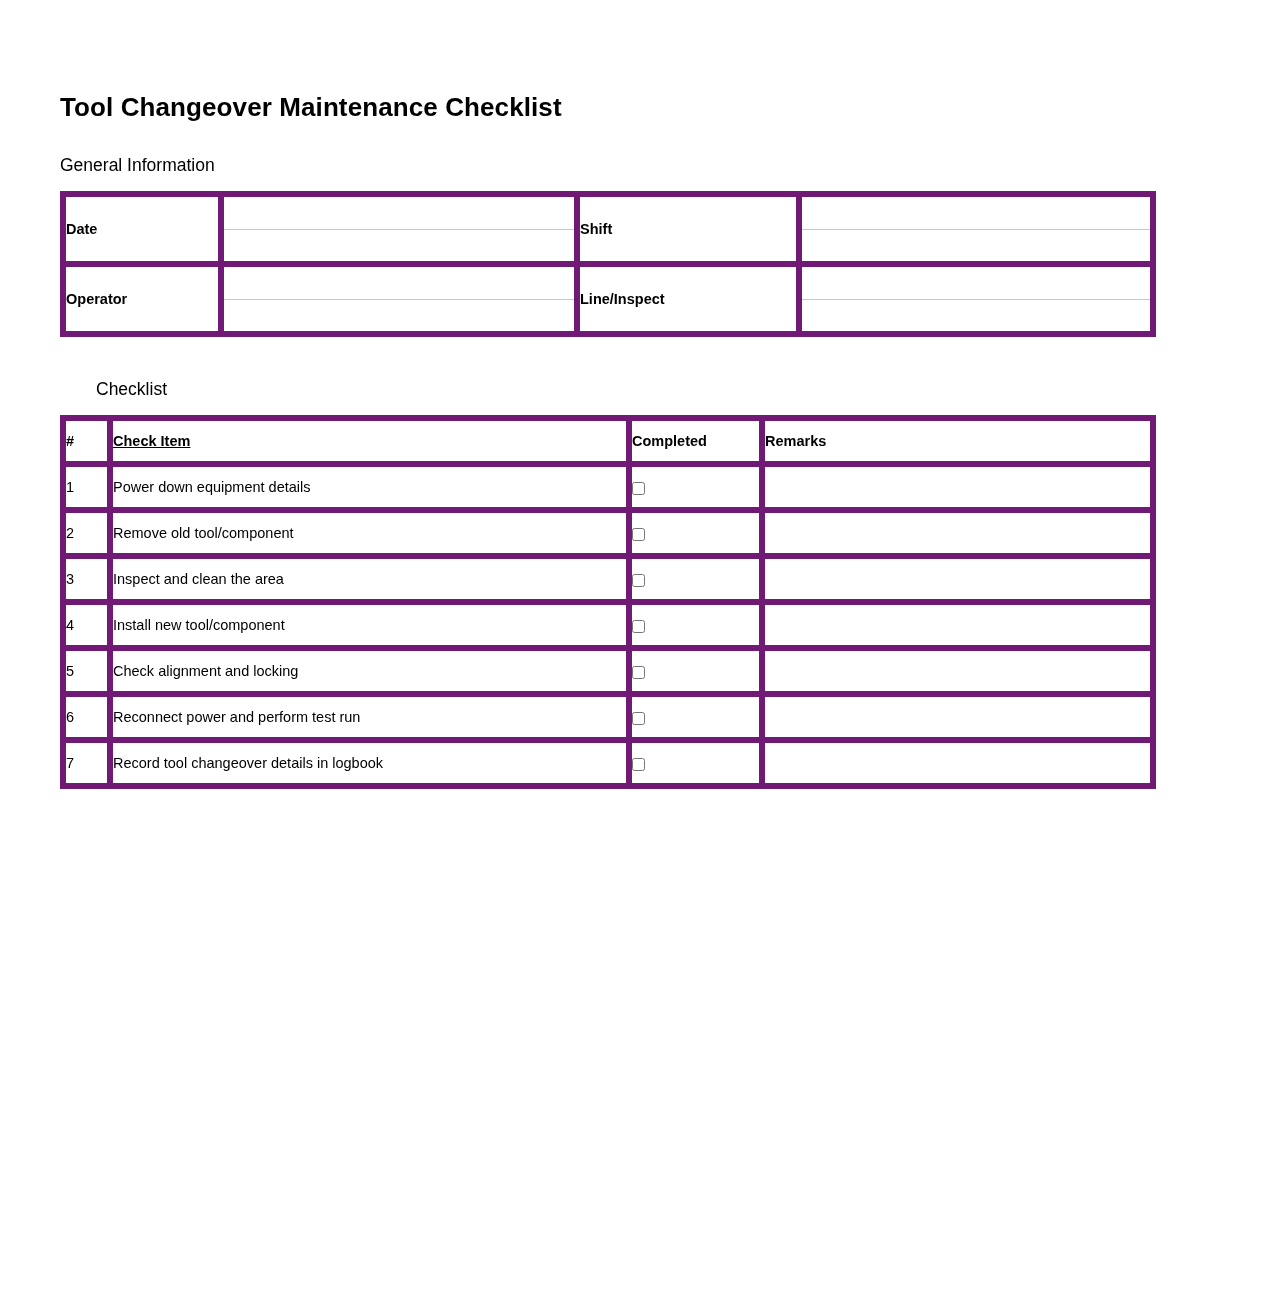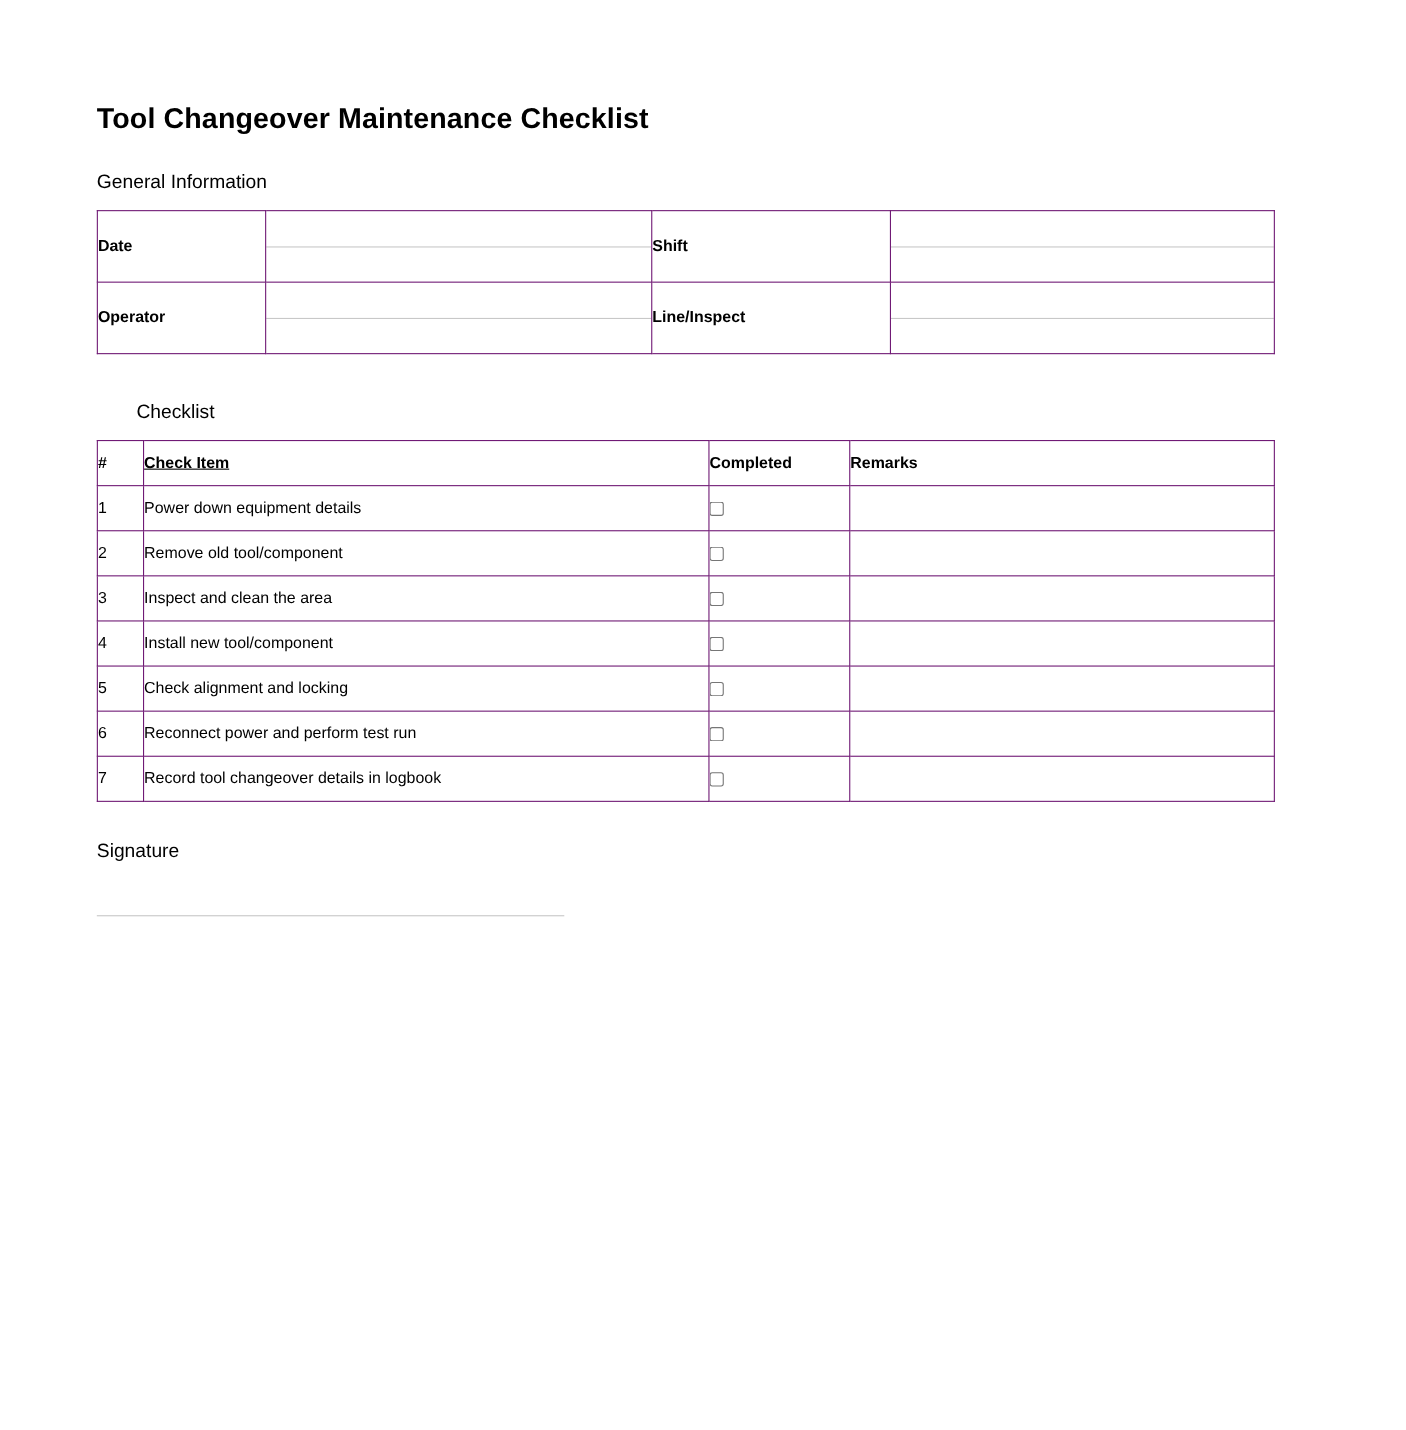--- a/index.html
+++ b/index.html
@@ -15,7 +15,7 @@
     -webkit-font-smoothing: antialiased;
   }
   .page {
-    padding: 92px 106px 0 88px;
+    padding: 92px 106px 0 60px;
     box-sizing: border-box;
     width: 1062px;
   }

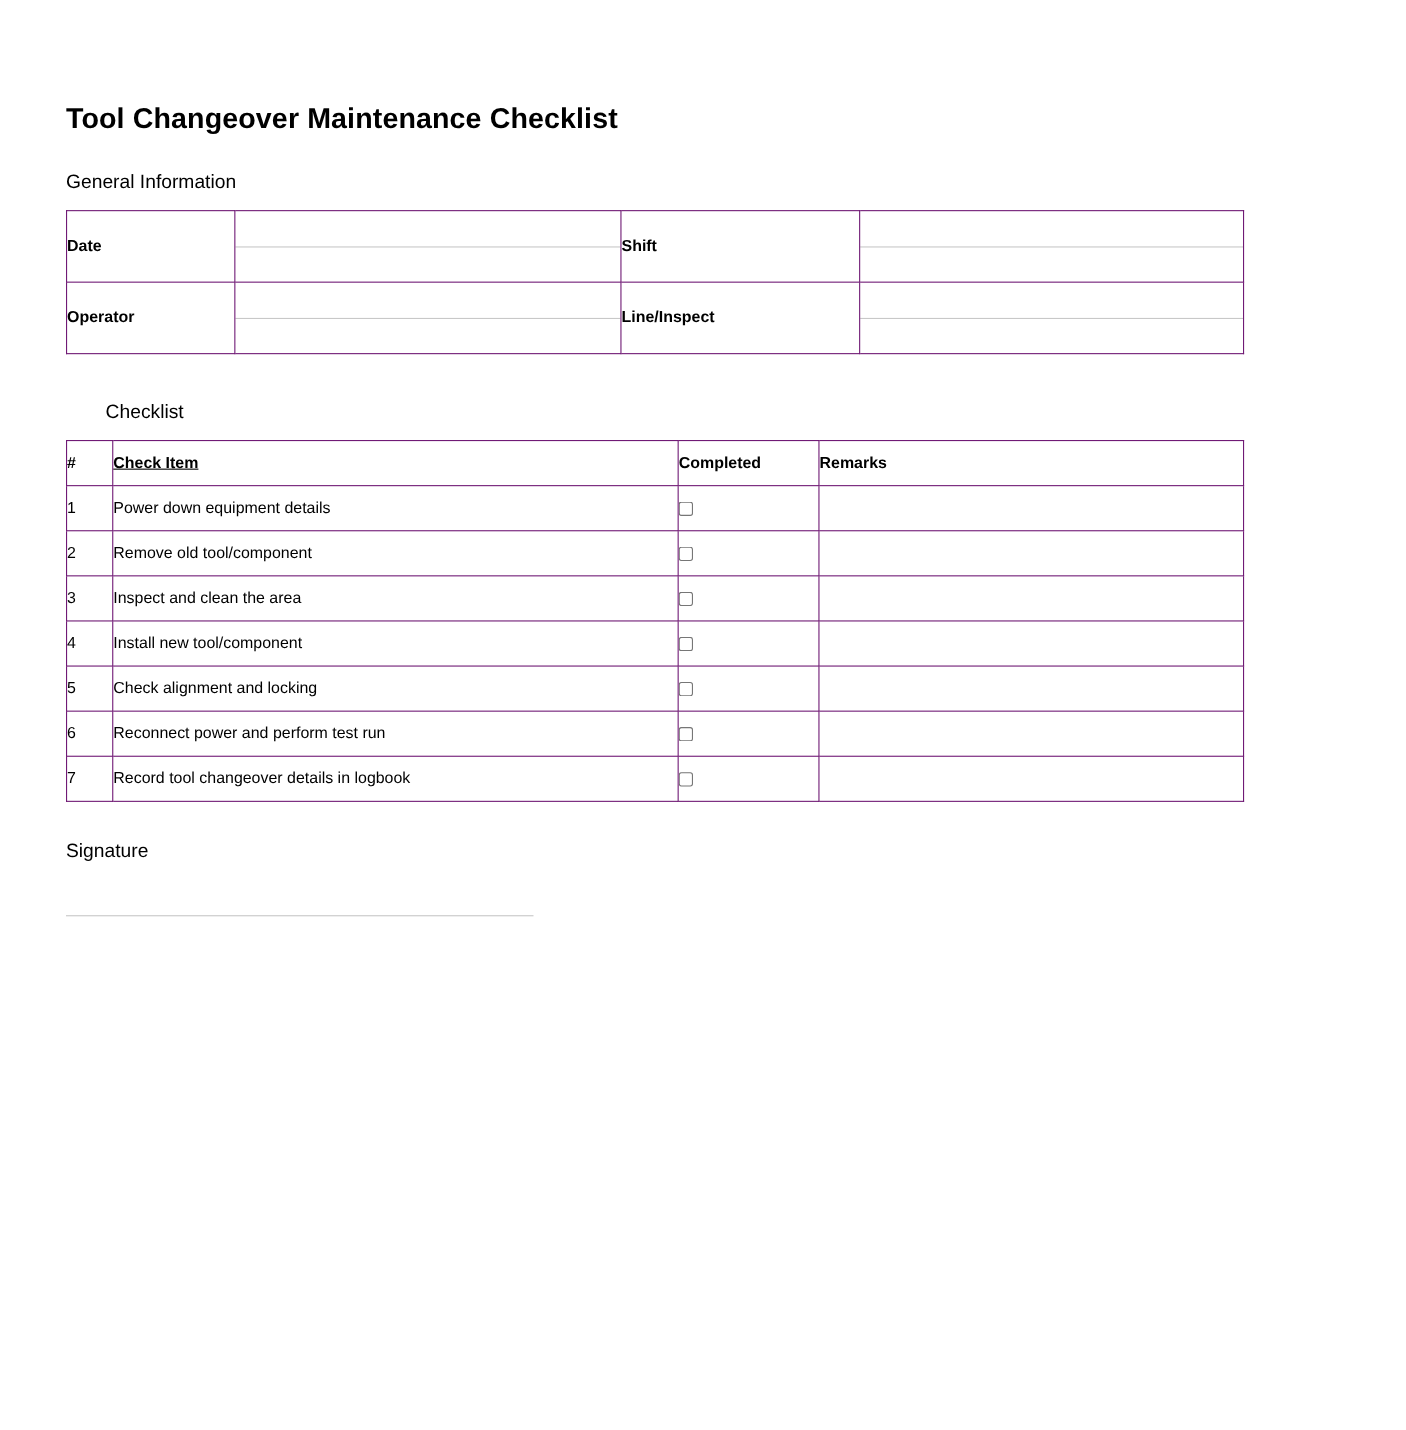--- a/index.html
+++ b/index.html
@@ -45,7 +45,7 @@
     background: #ffffff;
   }
   table.grid td, table.grid th {
-    border: 1px solid #701a75;
+    border: 6px solid #701a75;
     padding: 0;
     vertical-align: middle;
     font-size: 14.5px;

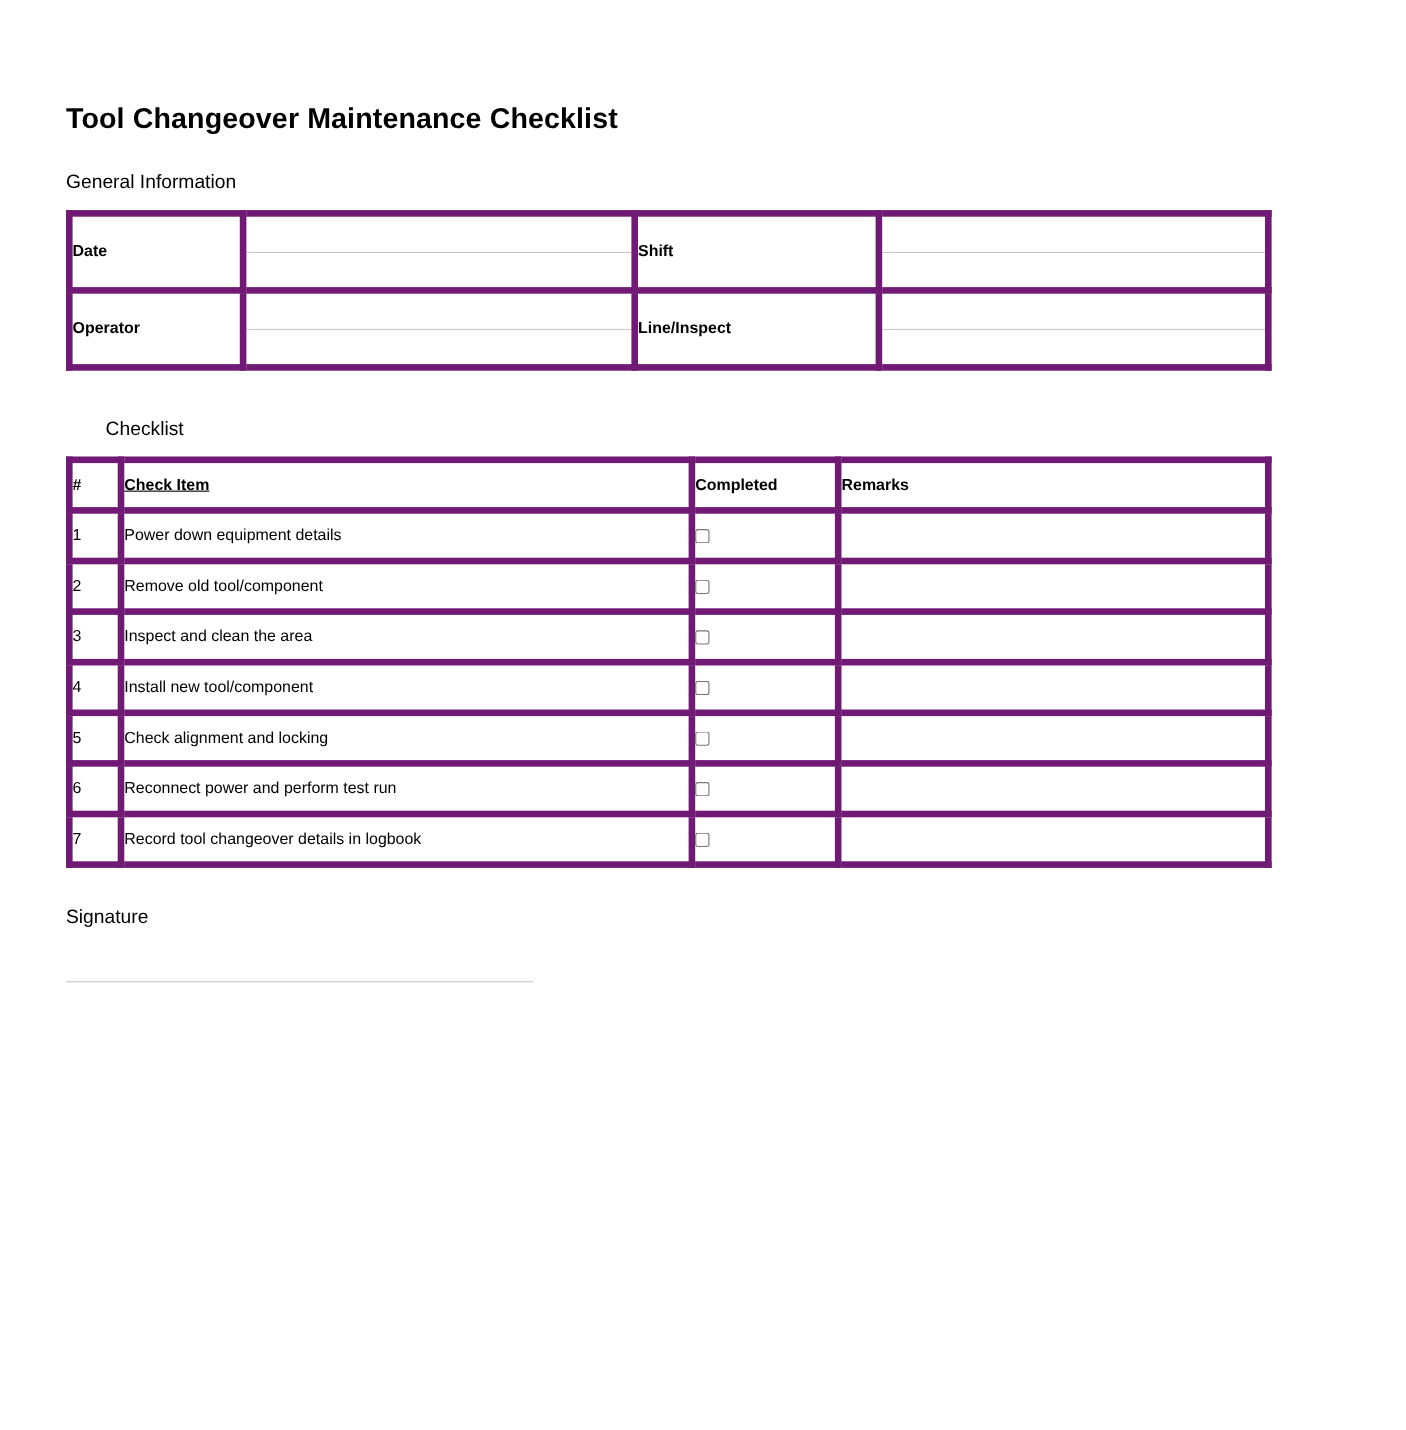--- a/index.html
+++ b/index.html
@@ -232,10 +232,6 @@
   </table>
 
 
-  <div class="bottom-section sig-section">
-    <div class="section-heading">Signature</div>
-    <div class="write-line short"></div>
-  </div>
 
 </div>
 

